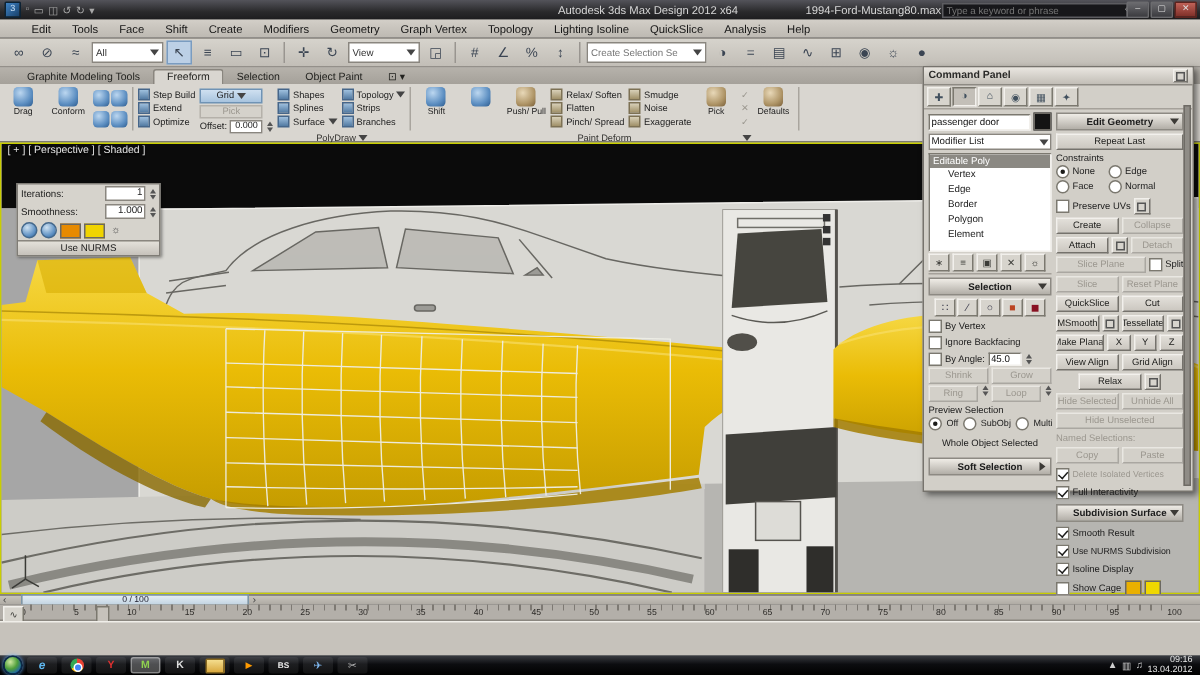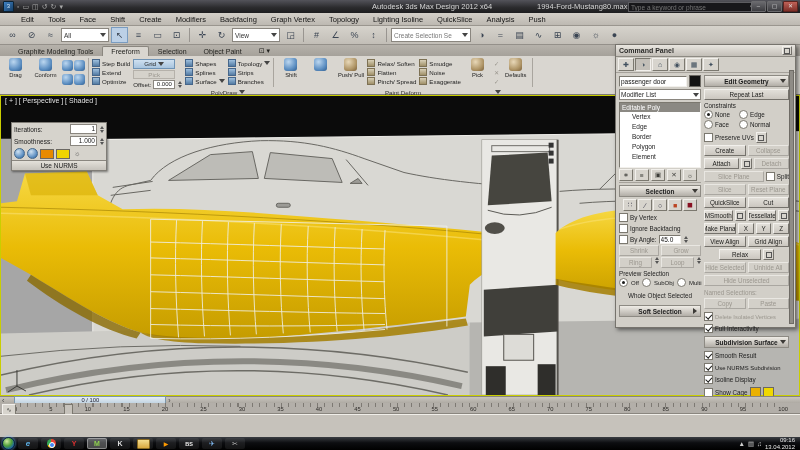--- a/index.html
+++ b/index.html
@@ -157,7 +157,7 @@
       <span class="menu-item">Shift</span>
       <span class="menu-item">Create</span>
       <span class="menu-item">Modifiers</span>
-      <span class="menu-item">Backfacing</span>
+      <span class="menu-item">Geometry</span>
       <span class="menu-item">Graph Vertex</span>
       <span class="menu-item">Topology</span>
       <span class="menu-item">Lighting Isoline</span>

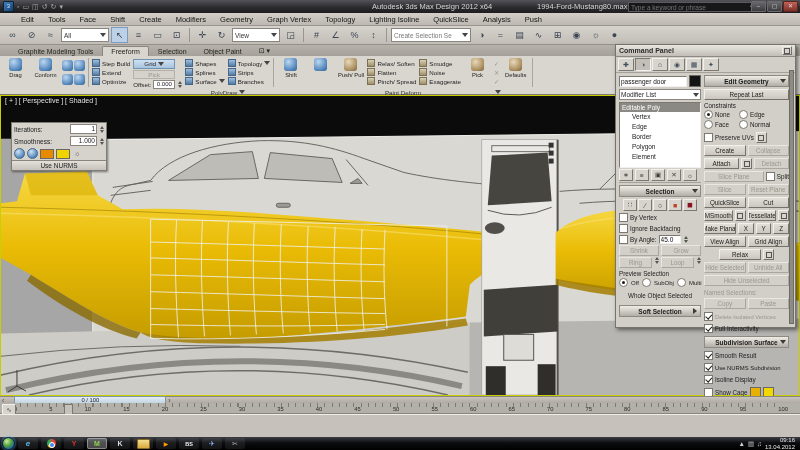--- a/index.html
+++ b/index.html
@@ -163,7 +163,7 @@
       <span class="menu-item">Lighting Isoline</span>
       <span class="menu-item">QuickSlice</span>
       <span class="menu-item">Analysis</span>
-      <span class="menu-item">Push</span>
+      <span class="menu-item">Help</span>
     </div>
 
   <div id="maintoolbar" class="abs">

